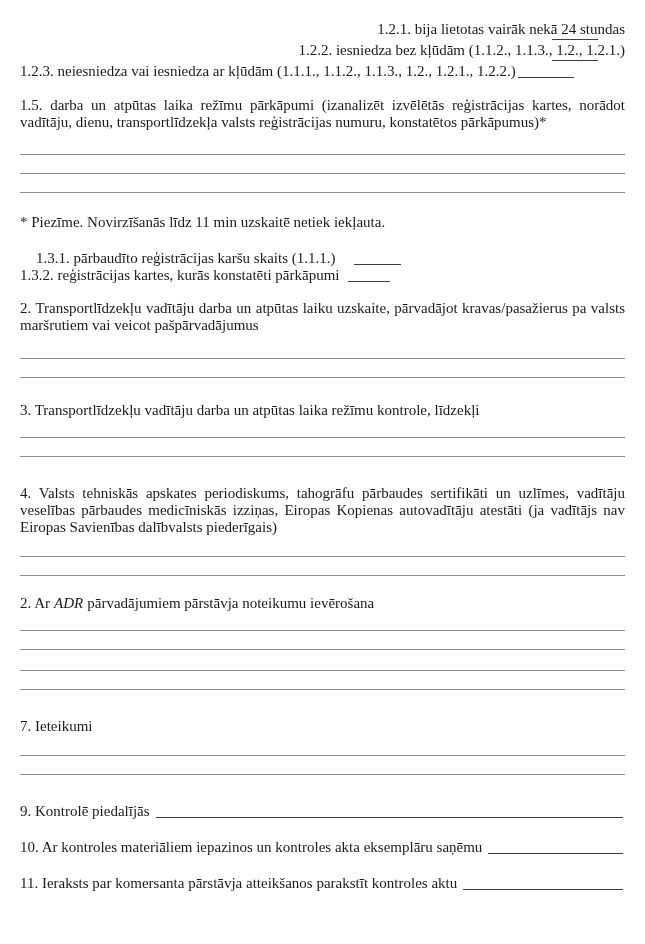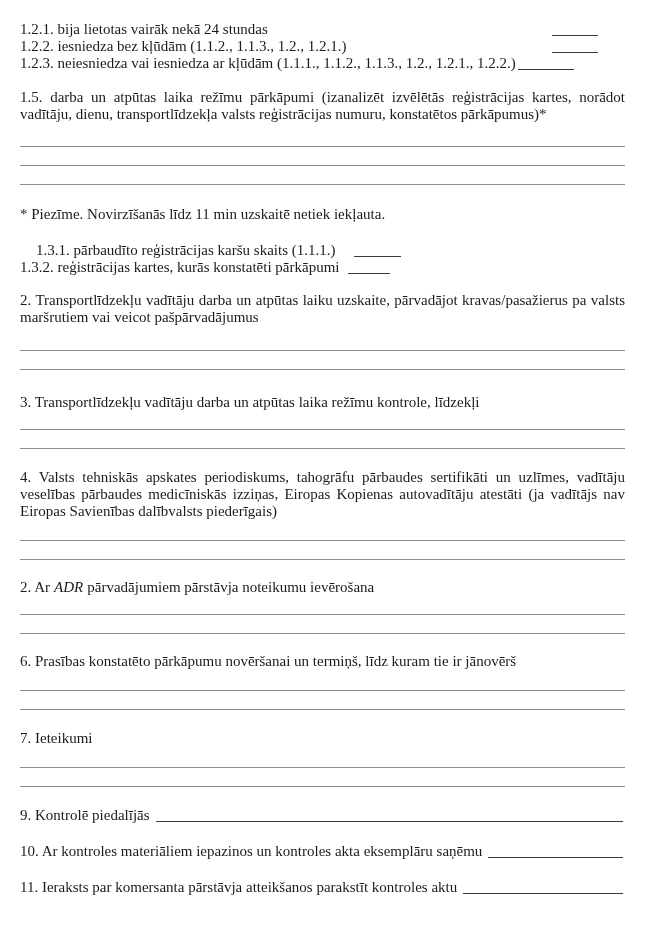--- a/index.html
+++ b/index.html
@@ -17,7 +17,7 @@
   .it { font-style: italic; padding: 0 0.27em; }
 
   .row { display: flex; align-items: flex-end; }
-  .between { justify-content: space-between; }
+  .between { justify-content: space-between; flex-direction: column; }
   .txt { white-space: nowrap; }
 
   .blank { display: inline-block; height: 1px; border-bottom: 1px solid #3c3c3c; margin-bottom: 2px; }

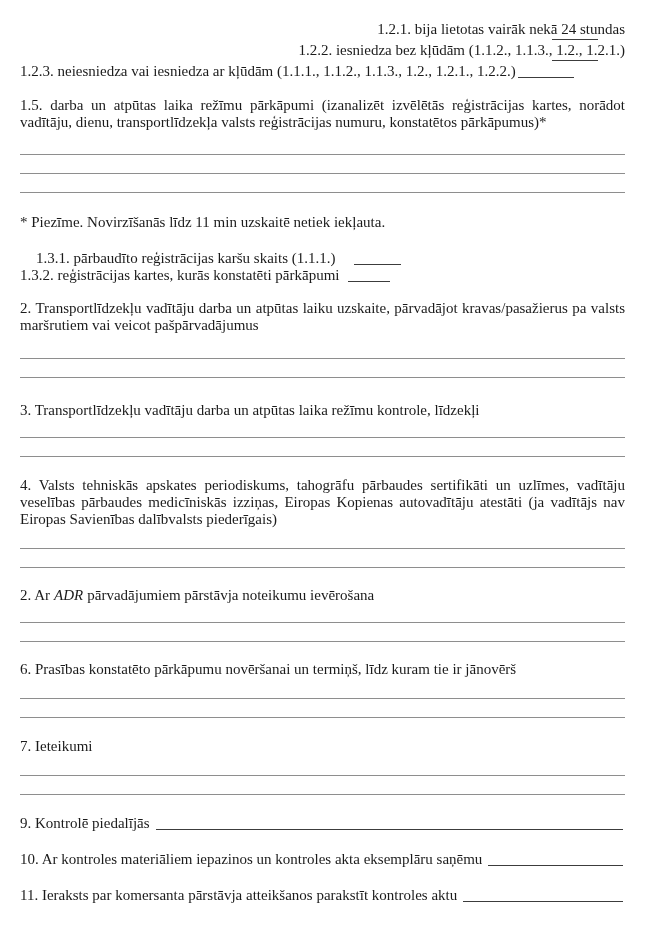--- a/index.html
+++ b/index.html
@@ -32,7 +32,7 @@
 
   .mt0 { margin-top: 0; }   .mt2 { margin-top: 2px; }
   .mt5 { margin-top: 5px; } .mt6 { margin-top: 6px; }  .mt16 { margin-top: 16px; }
-  .mt17 { margin-top: 17px; } .mt19 { margin-top: 19px; } .mt20 { margin-top: 20px; }
+  .mt17 { margin-top: 17px; } .mt19 { margin-top: 19px; } .mt20 { margin-top: 28px; }
   .mt21 { margin-top: 21px; } .mt24 { margin-top: 24px; }
 </style>
 </head>

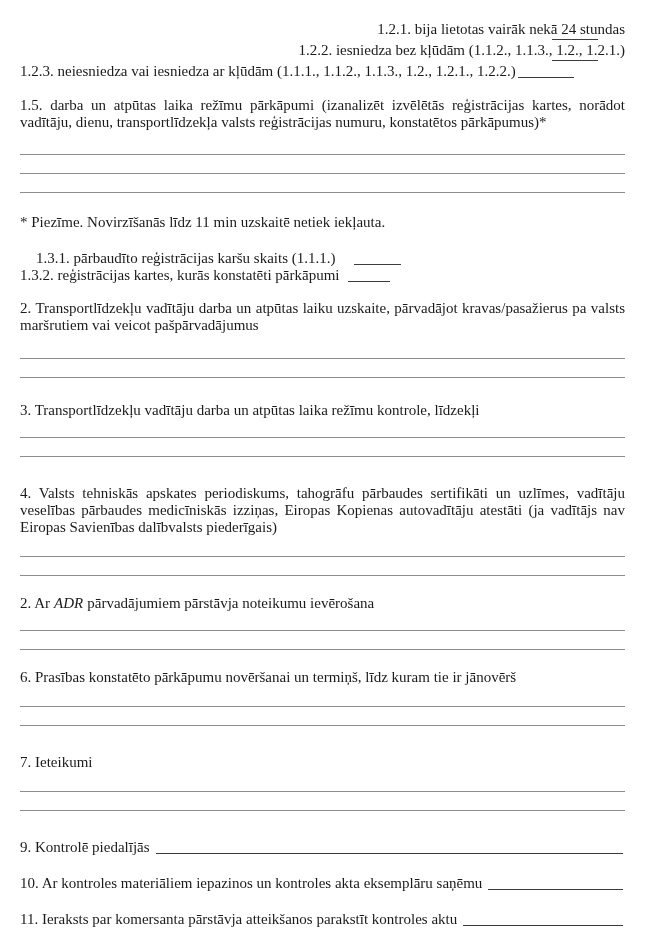--- a/index.html
+++ b/index.html
@@ -103,7 +103,6 @@
     <div class="ruled"></div>
   </div>
 
-  <p class="mt19">6. Prasības konstatēto pārkāpumu novēršanai un termiņš, līdz kuram tie ir jānovērš</p>
 
   <div class="mt2">
     <div class="ruled"></div>

